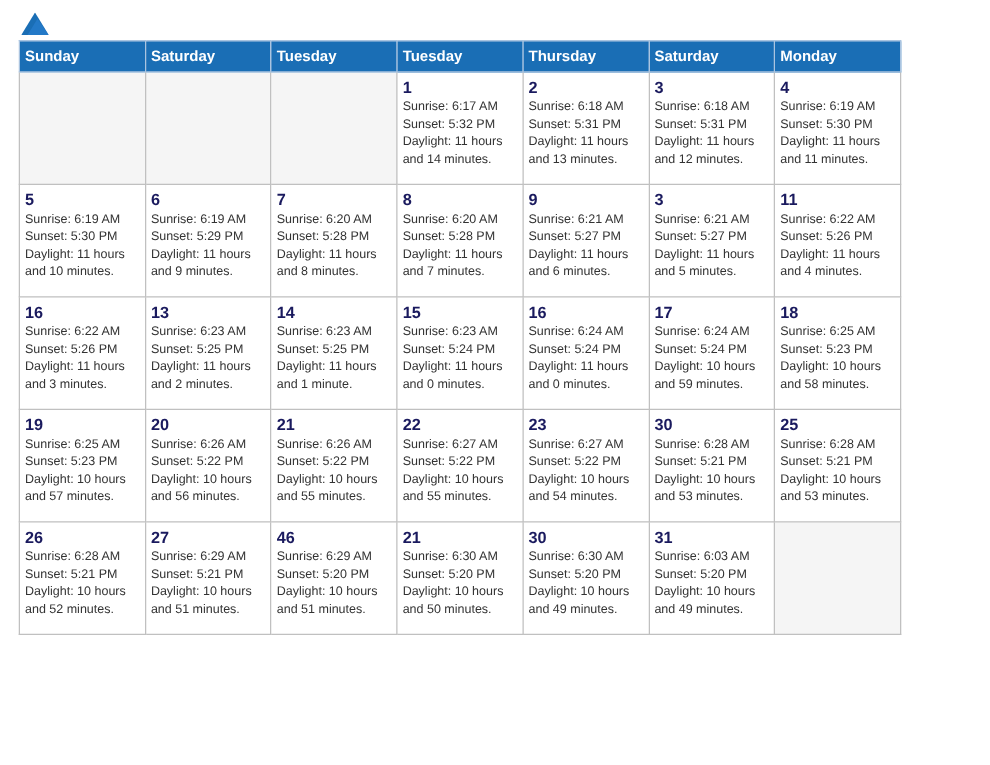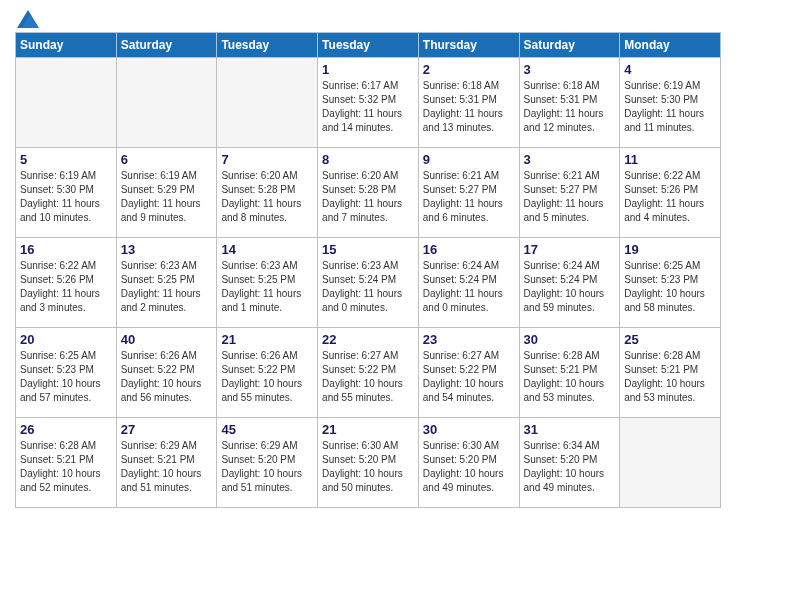--- a/index.html
+++ b/index.html
@@ -163,7 +163,7 @@
 Daylight: 10 hours and 59 minutes.</div>
           </td>
           <td>
-            <div class="day-num">19</div>
+            <div class="day-num">18</div>
             <div class="day-info" style="white-space: pre-line;">Sunrise: 6:25 AM
 Sunset: 5:23 PM
 Daylight: 10 hours and 58 minutes.</div>

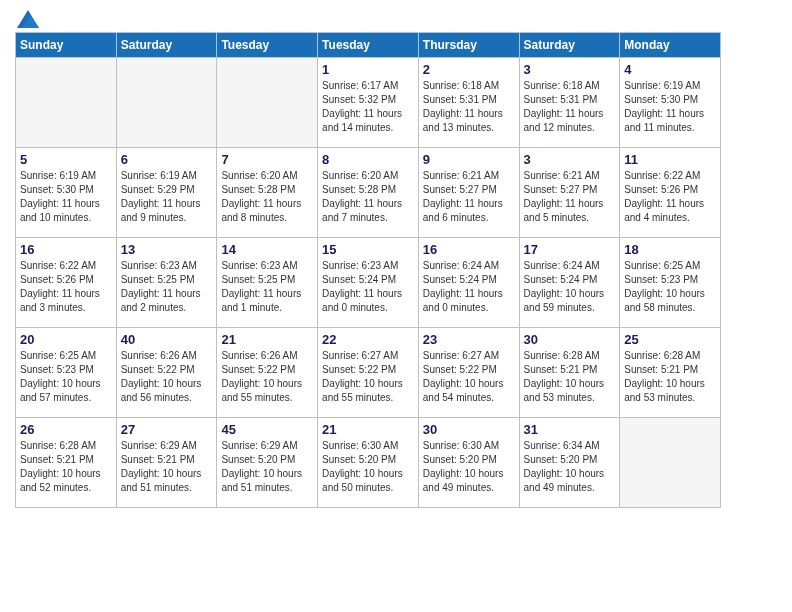--- a/index.html
+++ b/index.html
@@ -171,7 +171,7 @@
         </tr>
         <tr>
           <td>
-            <div class="day-num">20</div>
+            <div class="day-num">19</div>
             <div class="day-info" style="white-space: pre-line;">Sunrise: 6:25 AM
 Sunset: 5:23 PM
 Daylight: 10 hours and 57 minutes.</div>

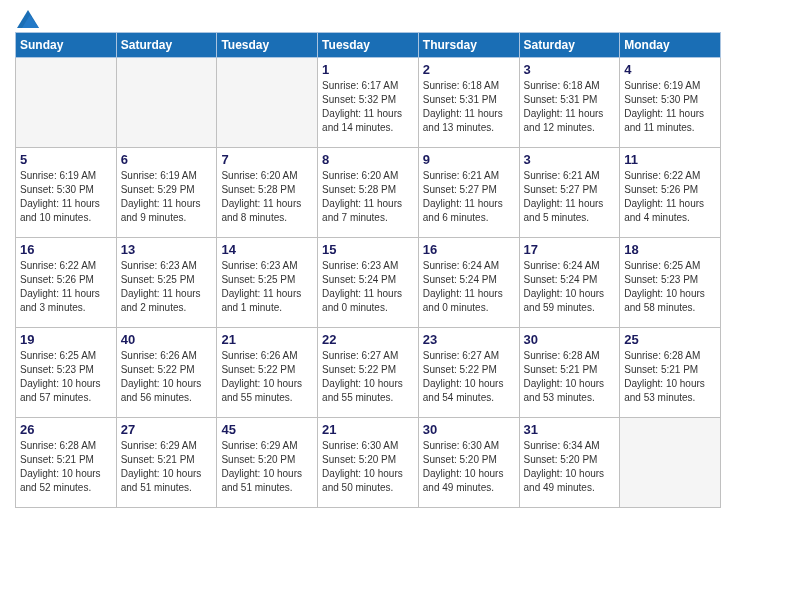--- a/index.html
+++ b/index.html
@@ -177,7 +177,7 @@
 Daylight: 10 hours and 57 minutes.</div>
           </td>
           <td>
-            <div class="day-num">40</div>
+            <div class="day-num">20</div>
             <div class="day-info" style="white-space: pre-line;">Sunrise: 6:26 AM
 Sunset: 5:22 PM
 Daylight: 10 hours and 56 minutes.</div>

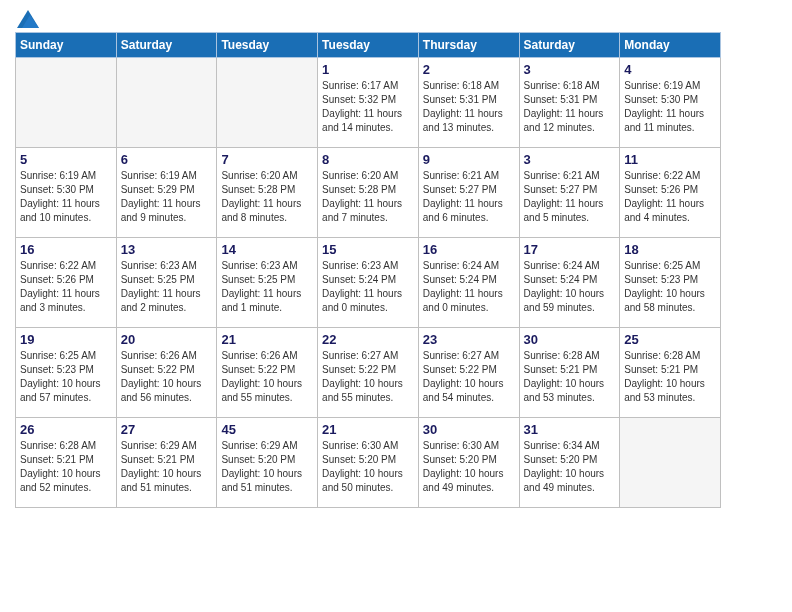--- a/index.html
+++ b/index.html
@@ -227,7 +227,7 @@
 Daylight: 10 hours and 51 minutes.</div>
           </td>
           <td>
-            <div class="day-num">45</div>
+            <div class="day-num">46</div>
             <div class="day-info" style="white-space: pre-line;">Sunrise: 6:29 AM
 Sunset: 5:20 PM
 Daylight: 10 hours and 51 minutes.</div>

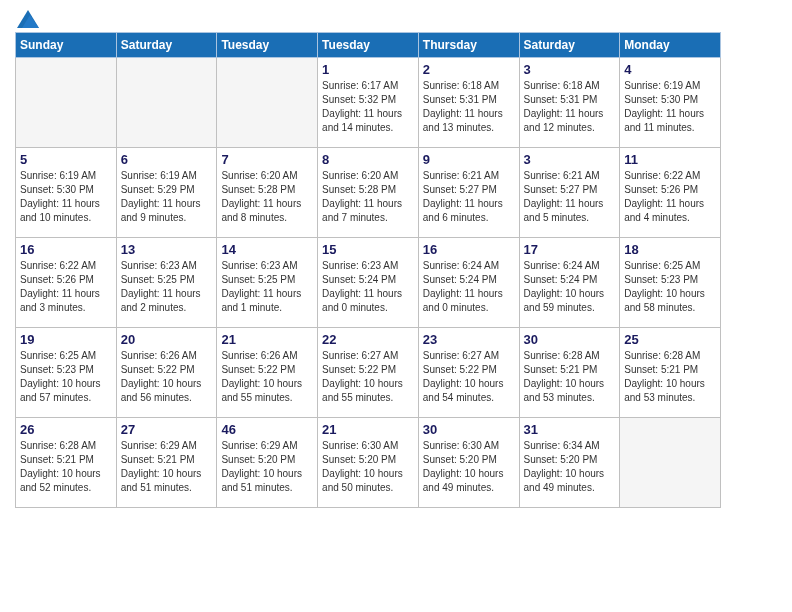--- a/index.html
+++ b/index.html
@@ -246,7 +246,7 @@
           </td>
           <td>
             <div class="day-num">31</div>
-            <div class="day-info" style="white-space: pre-line;">Sunrise: 6:34 AM
+            <div class="day-info" style="white-space: pre-line;">Sunrise: 6:03 AM
 Sunset: 5:20 PM
 Daylight: 10 hours and 49 minutes.</div>
           </td>

